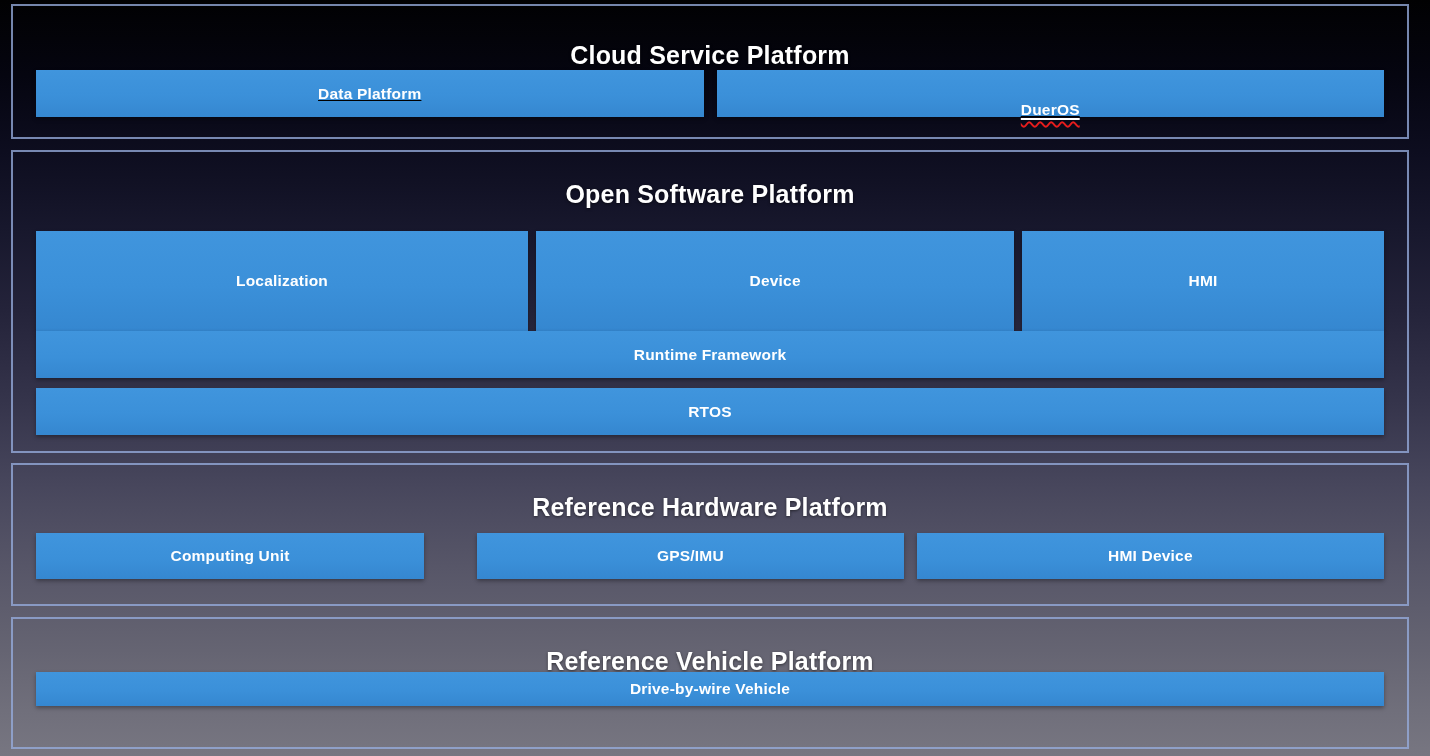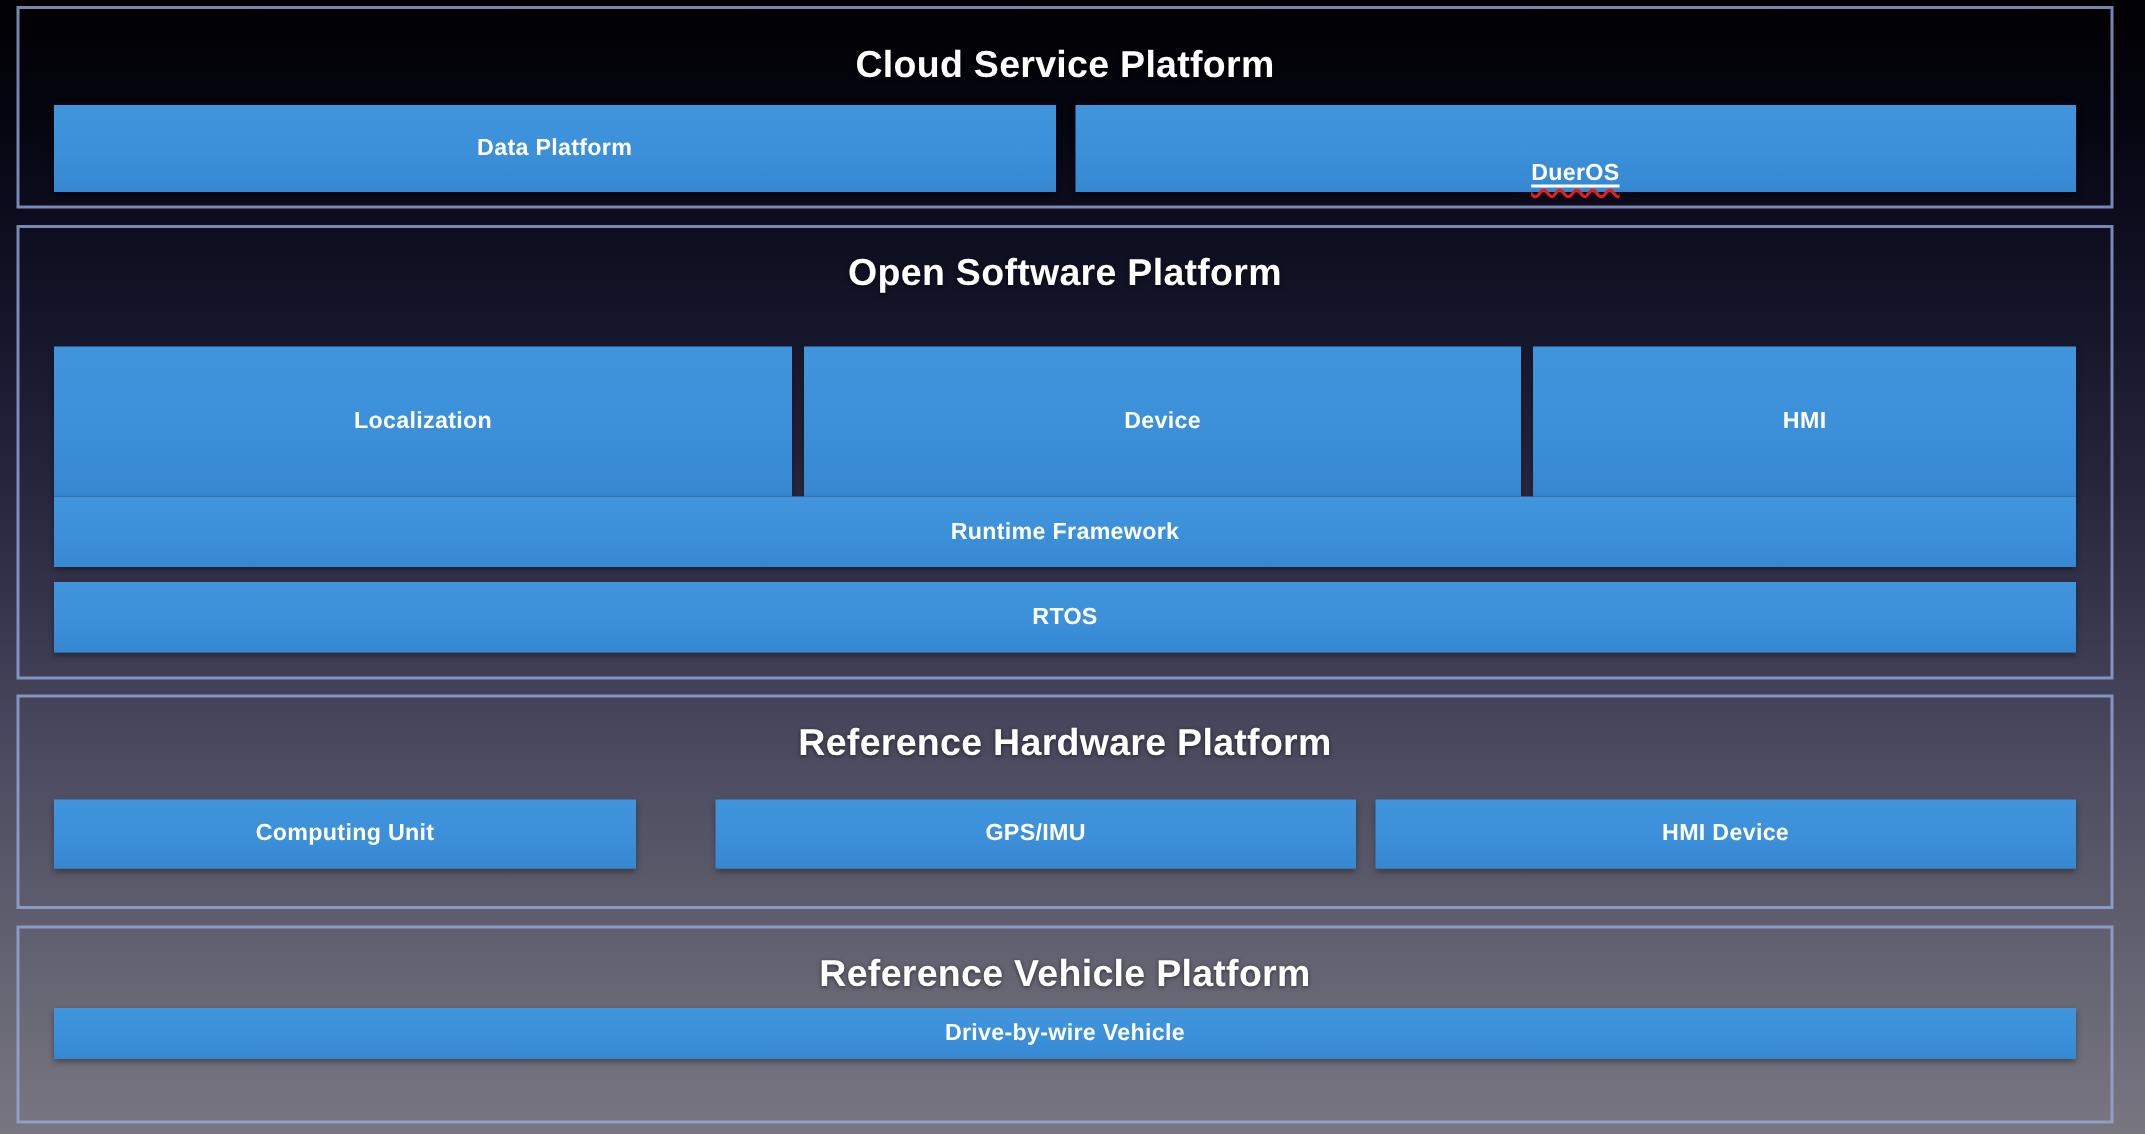--- a/index.html
+++ b/index.html
@@ -30,7 +30,7 @@
     box-sizing: border-box;
   }
   .sec-title {
-    margin: 4px;
+    margin: 16px;
     padding-top: 12px;
     text-align: center;
     color: #ffffff;

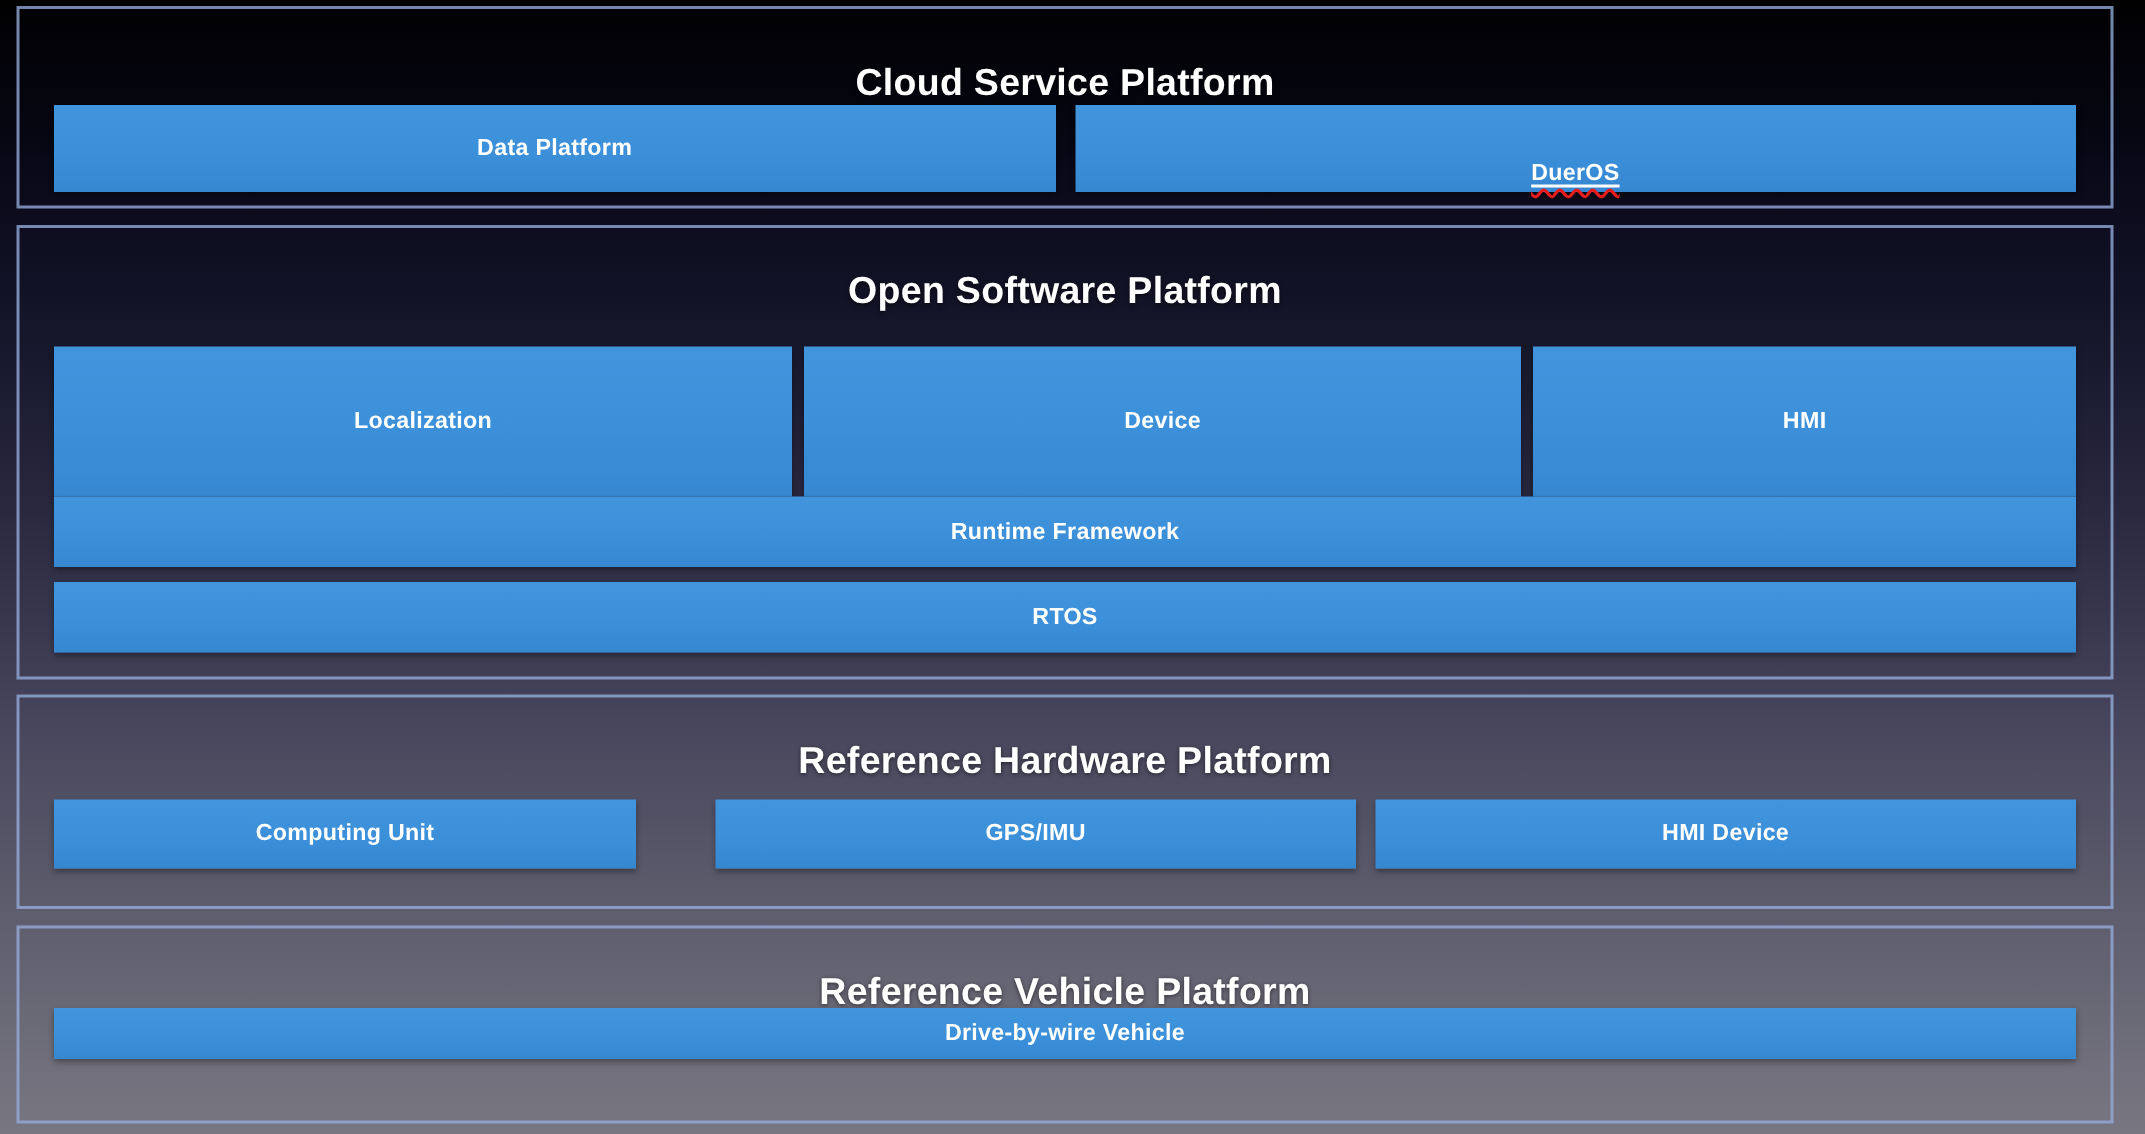--- a/index.html
+++ b/index.html
@@ -64,7 +64,7 @@
     letter-spacing: 0.2px;
   }
   
-  .s1 .row-boxes { top: 64px; height: 58px; gap: 13px; }
+  .s1 .row-boxes { top: 64px; height: 47px; gap: 13px; text-decoration: underline; }
   .s1 .row-boxes .bluebox { flex: 1 1 0; }
   
   .s2 .row-main { top: 79px; height: 100px; gap: 8px; }

